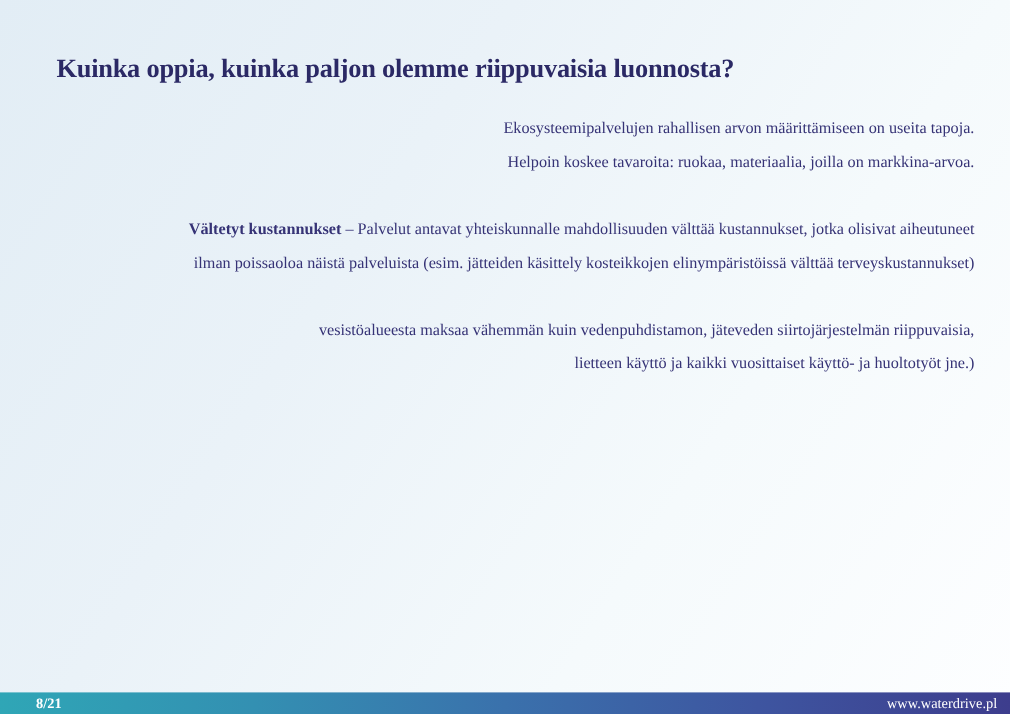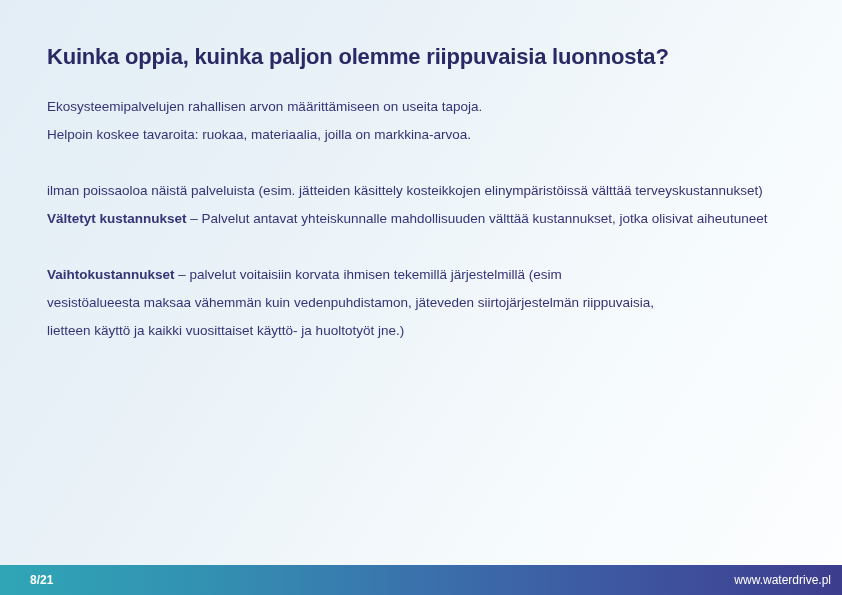--- a/index.html
+++ b/index.html
@@ -13,6 +13,7 @@
     width: 842px;
     height: 595px;
     background: linear-gradient(123deg, #e2edf5 0%, #eaf2f8 35%, #f5fafc 68%, #fdfeff 100%);
+    font-family: Liberation Serif, serif;
   }
   .slide-title {
     position: absolute;

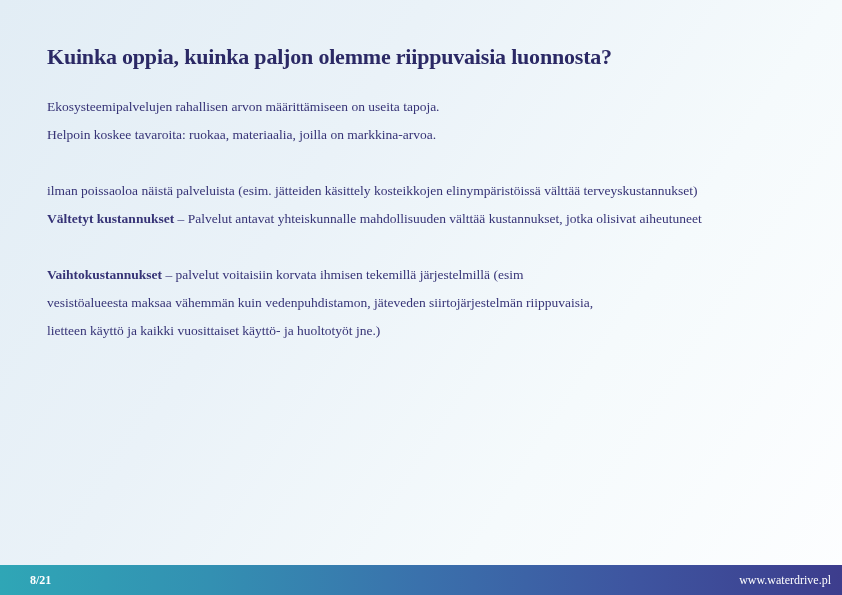--- a/index.html
+++ b/index.html
@@ -37,6 +37,7 @@
     display: block;
     line-height: 28px;
     white-space: nowrap;
+    text-align: right;
   }
   .lead { font-weight: bold; }
   .footer-bar {

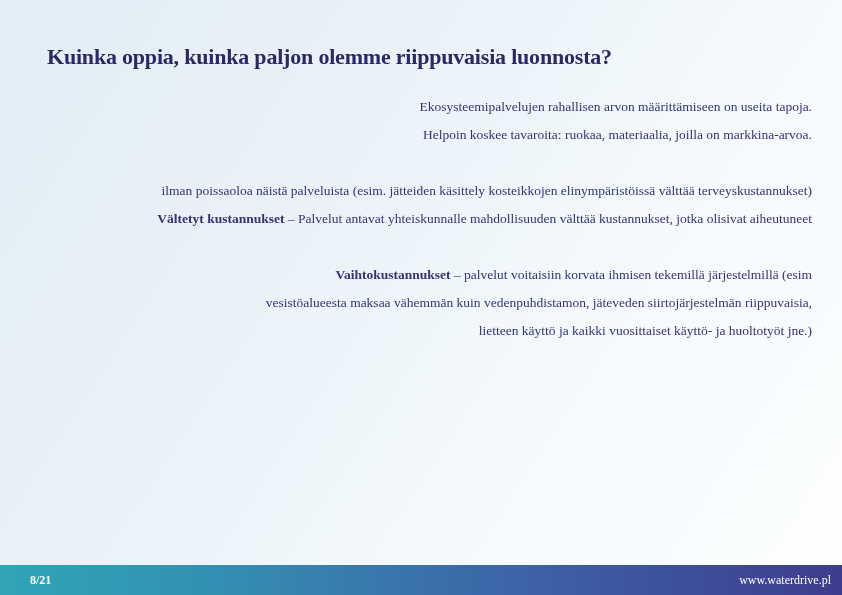--- a/index.html
+++ b/index.html
@@ -79,8 +79,8 @@
     </p>
 
     <p>
+      <span class="line"><span class="lead">Vältetyt kustannukset</span><span> – Palvelut antavat yhteiskunnalle mahdollisuuden välttää kustannukset, jotka olisivat aiheutuneet</span></span>
       <span class="line">ilman poissaoloa näistä palveluista (esim. jätteiden käsittely kosteikkojen elinympäristöissä välttää terveyskustannukset)</span>
-      <span class="line"><span class="lead">Vältetyt kustannukset</span><span> – Palvelut antavat yhteiskunnalle mahdollisuuden välttää kustannukset, jotka olisivat aiheutuneet</span></span>
     </p>
 
     <p>

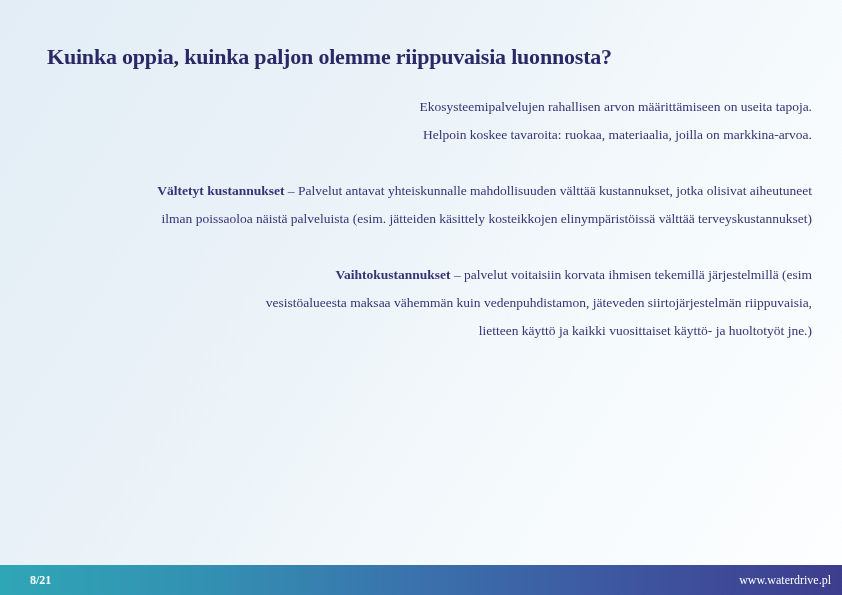--- a/index.html
+++ b/index.html
@@ -84,7 +84,6 @@
     </p>
 
     <p>
-      <span class="line"><span class="lead">Vaihtokustannukset</span><span> – palvelut voitaisiin korvata ihmisen tekemillä järjestelmillä (esim</span></span>
       <span class="line">vesistöalueesta maksaa vähemmän kuin vedenpuhdistamon, jäteveden siirtojärjestelmän riippuvaisia,</span>
       <span class="line">lietteen käyttö ja kaikki vuosittaiset käyttö- ja huoltotyöt jne.)</span>
     </p>

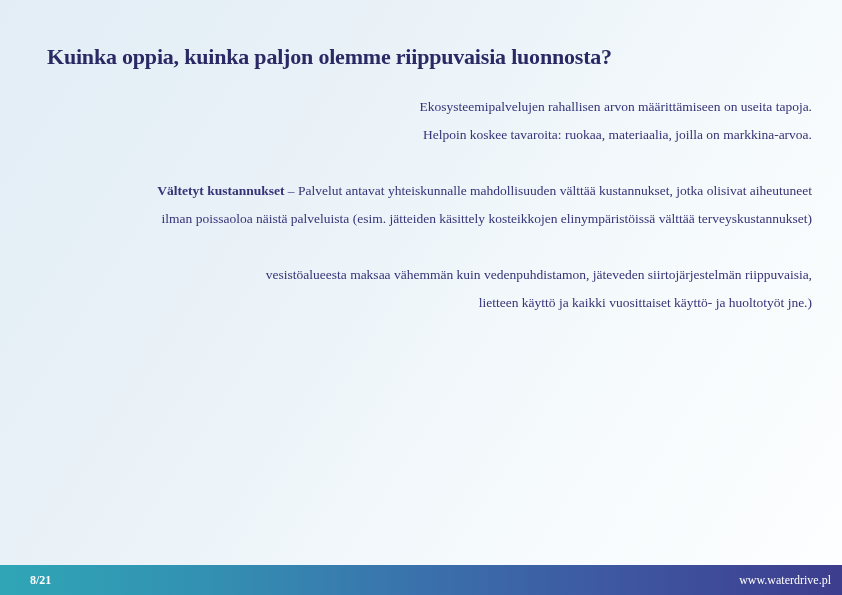--- a/index.html
+++ b/index.html
@@ -45,7 +45,7 @@
     left: 0;
     bottom: 0;
     width: 842px;
-    height: 30px;
+    height: 18px;
     background: linear-gradient(90deg, #2fa6b6 0%, #3390b2 25%, #3a71ac 50%, #3e55a0 75%, #3d3d8d 100%);
     display: flex;
     align-items: center;

